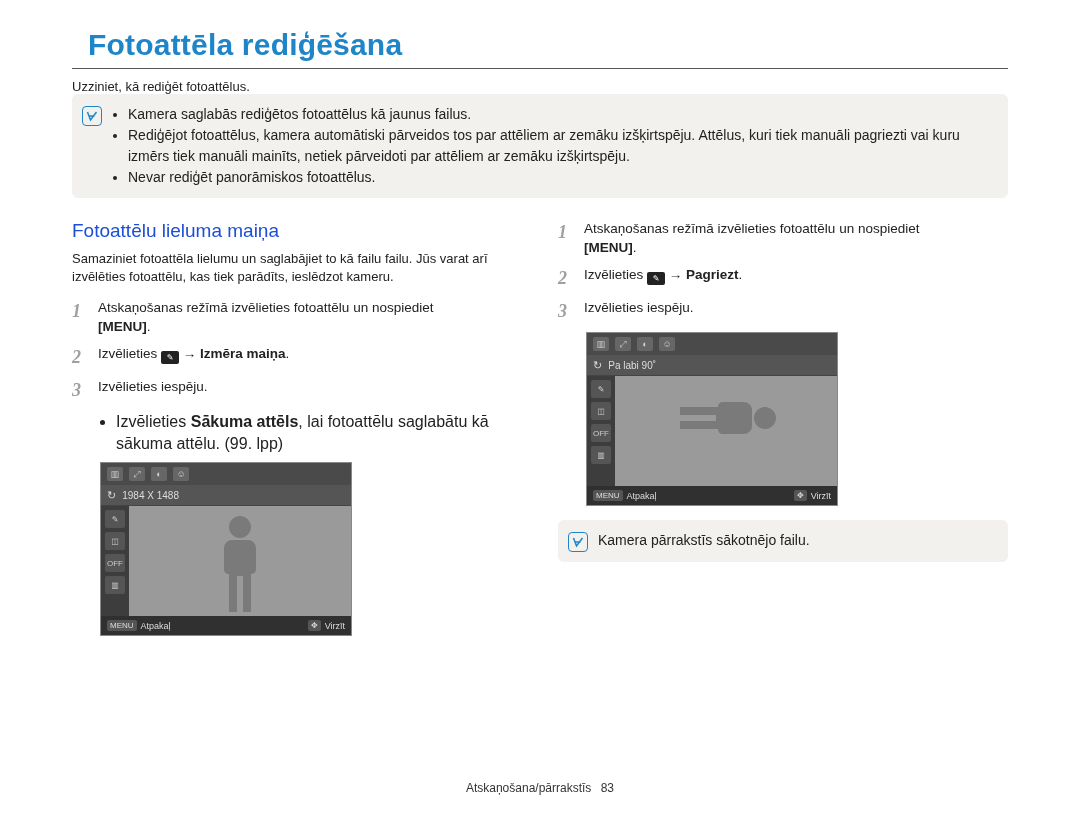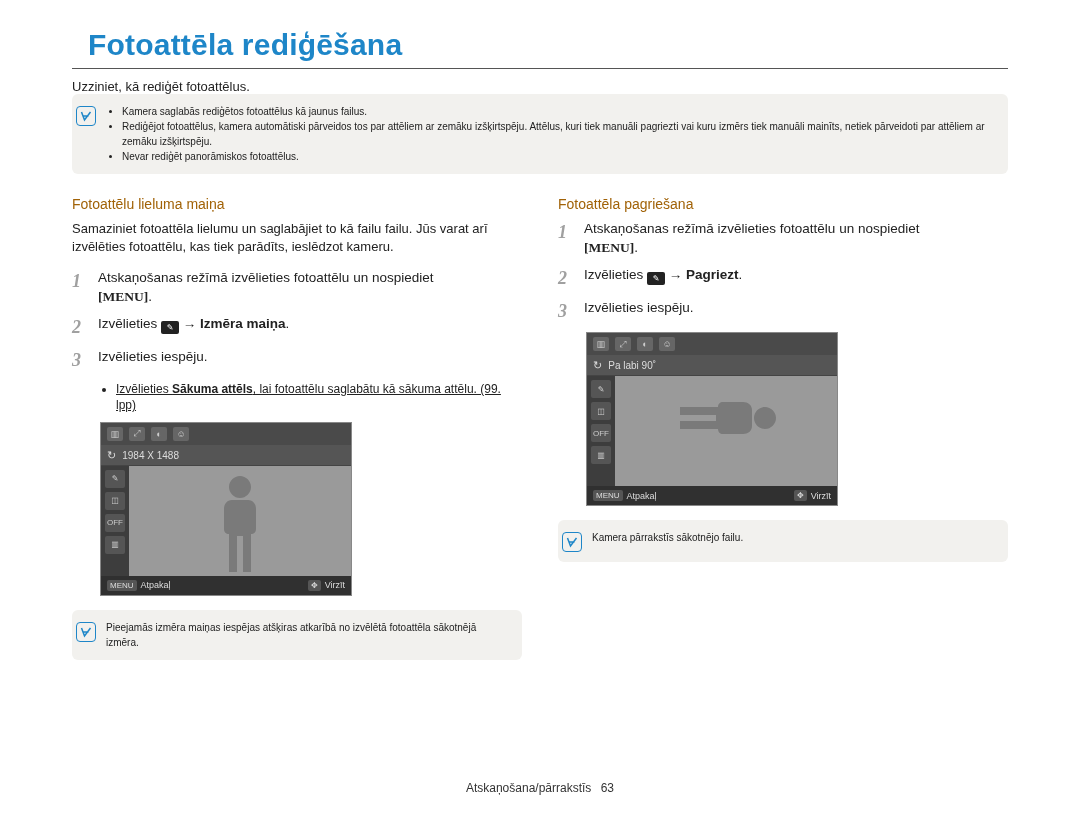--- a/index.html
+++ b/index.html
@@ -31,11 +31,11 @@
   .note-box {
     background: #f2f1ee;
     border-radius: 6px;
-    padding: 10px 14px 10px 4px;
+    padding: 10px 14px 10px 10px;
     display: flex;
     align-items: flex-start;
     gap: 10px;
-    font-size: 10px;
+    font-size: 14px;
     line-height: 1.5;
     margin-bottom: 22px;
   }

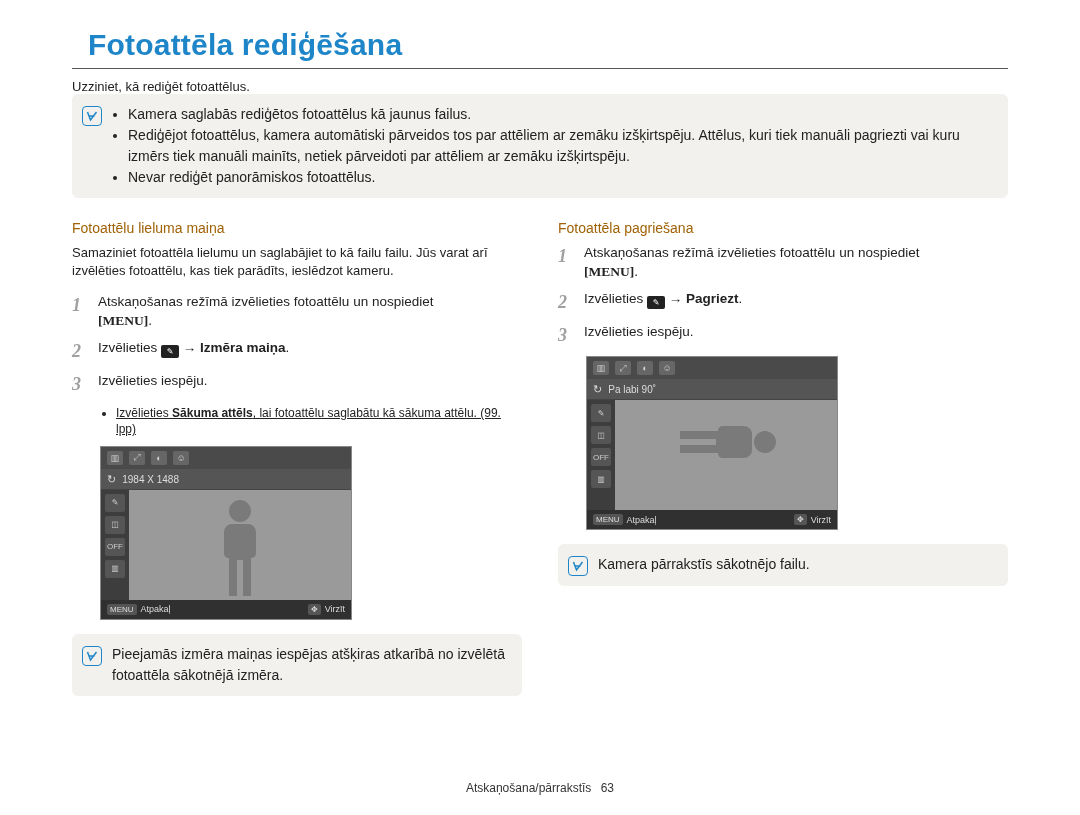--- a/index.html
+++ b/index.html
@@ -57,8 +57,8 @@
   }
   .col { flex: 1; }
   .section-h {
-    color: #a16207;
-    font-size: 14px;
+    color: #1d4ed8;
+    font-size: 19px;
     font-weight: 400;
     margin-bottom: 8px;
   }

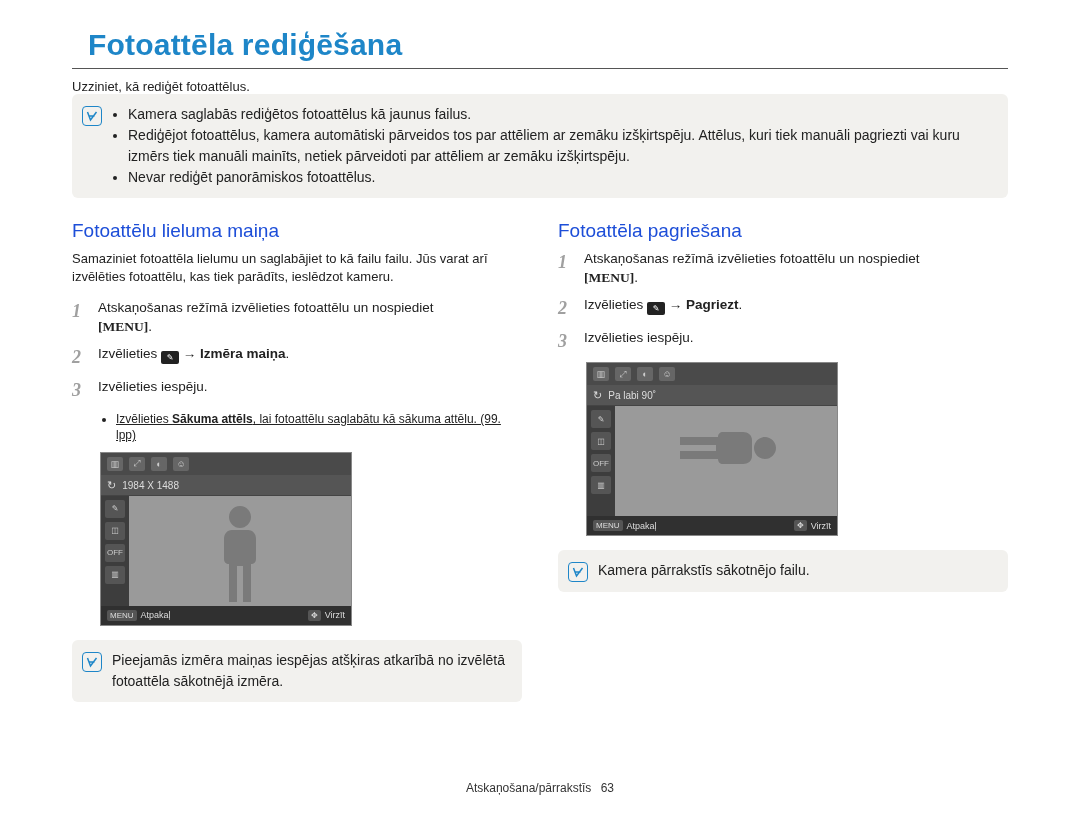--- a/index.html
+++ b/index.html
@@ -266,7 +266,6 @@
   </div>
 
   <div class="col">
-    <h2 class="section-h">Fotoattēla pagriešana</h2>
 
     <div class="step">
       <span class="step-num">1</span>

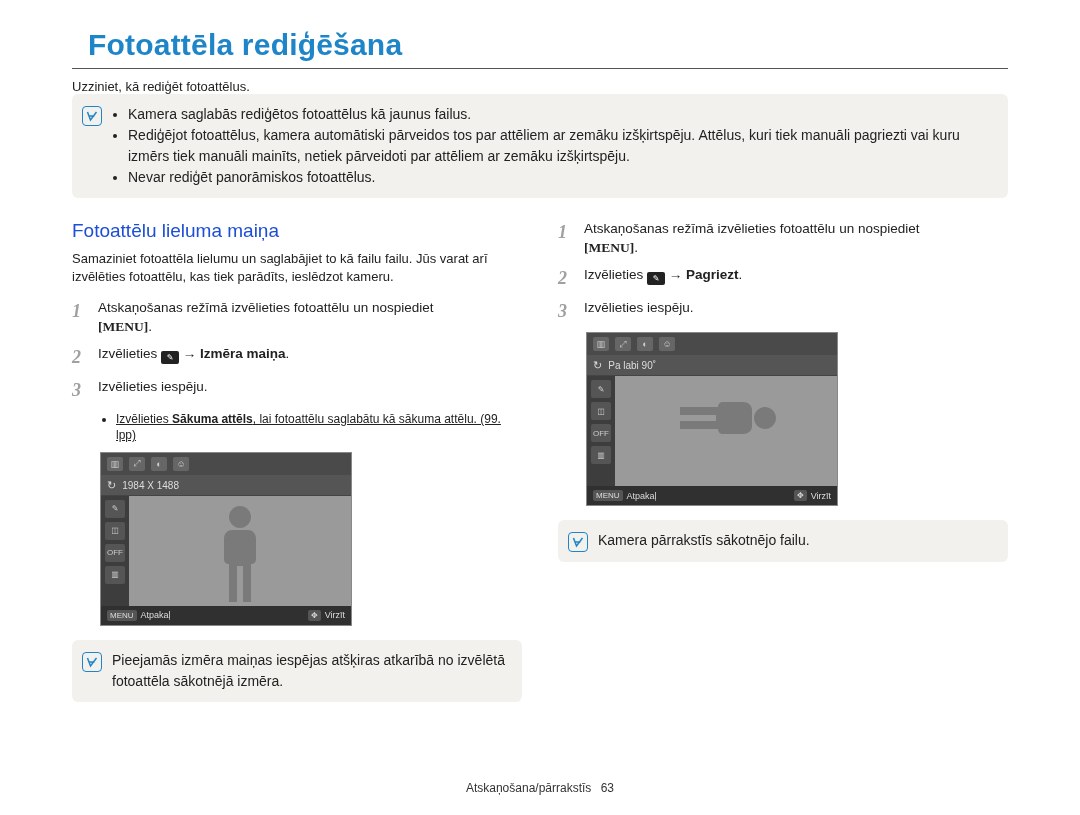--- a/index.html
+++ b/index.html
@@ -84,7 +84,7 @@
   }
   .menu-label {
     font-weight: 700;
-    font-family: Liberation Serif, serif;
+    font-family: Liberation Sans, sans-serif;
   }
   .bold { font-weight: 700; }
   .sub-bullet {

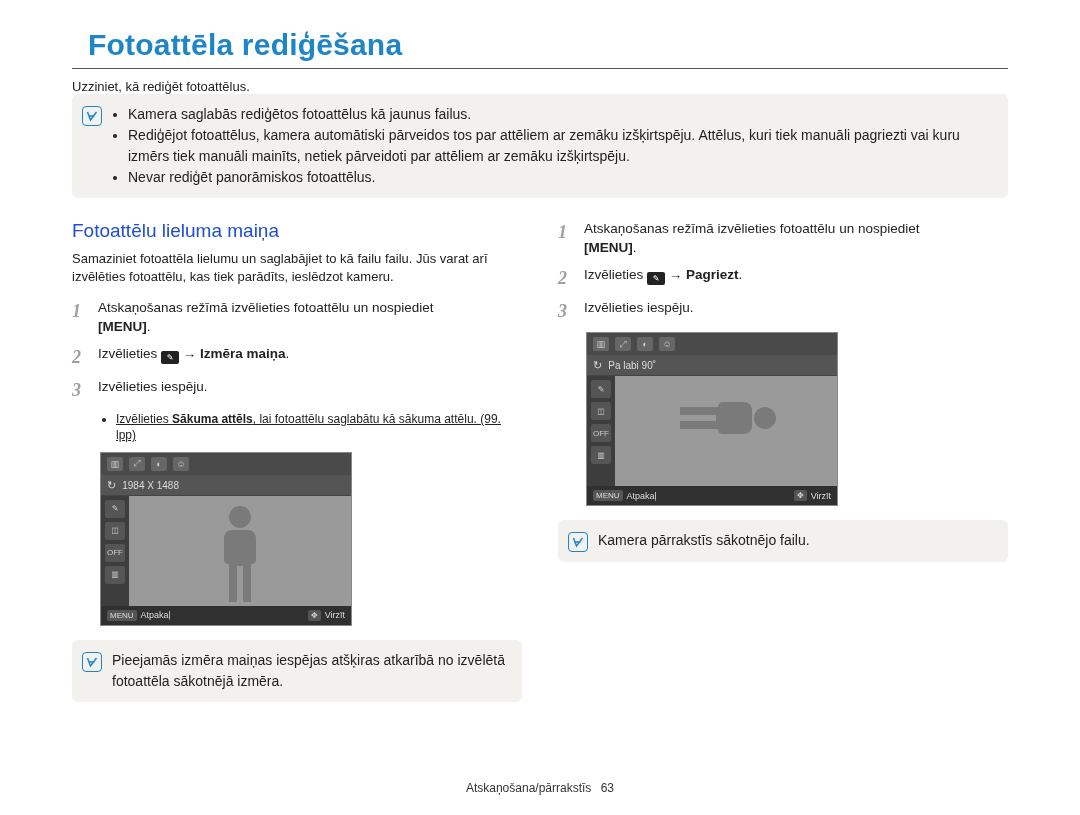--- a/index.html
+++ b/index.html
@@ -89,11 +89,10 @@
   .bold { font-weight: 700; }
   .sub-bullet {
     list-style: disc;
-    font-size: 12px;
+    font-size: 16px;
     padding-left: 44px;
     margin-bottom: 4px;
     line-height: 1.35;
-    text-decoration: underline;
   }
   .screen {
     width: 252px;

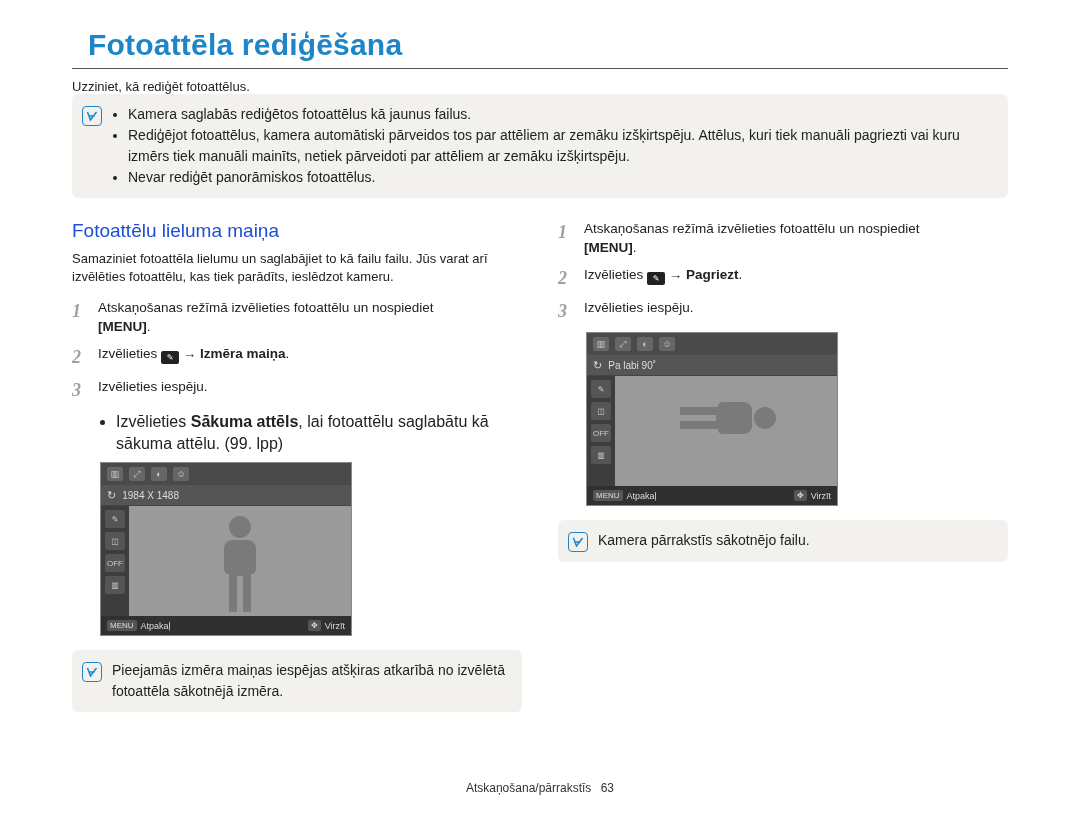--- a/index.html
+++ b/index.html
@@ -254,14 +254,6 @@
       </div>
     </div>
 
-    <div class="note-box tight">
-      <div class="note-icon">
-        <svg viewBox="0 0 24 24">
-            <path fill="none" stroke="#1e86c8" stroke-width="3" d="M3 4l6 16L21 4M7 12h10"></path>
-          </svg>
-      </div>
-      <div>Pieejamās izmēra maiņas iespējas atšķiras atkarībā no izvēlētā fotoattēla sākotnējā izmēra.</div>
-    </div>
   </div>
 
   <div class="col">

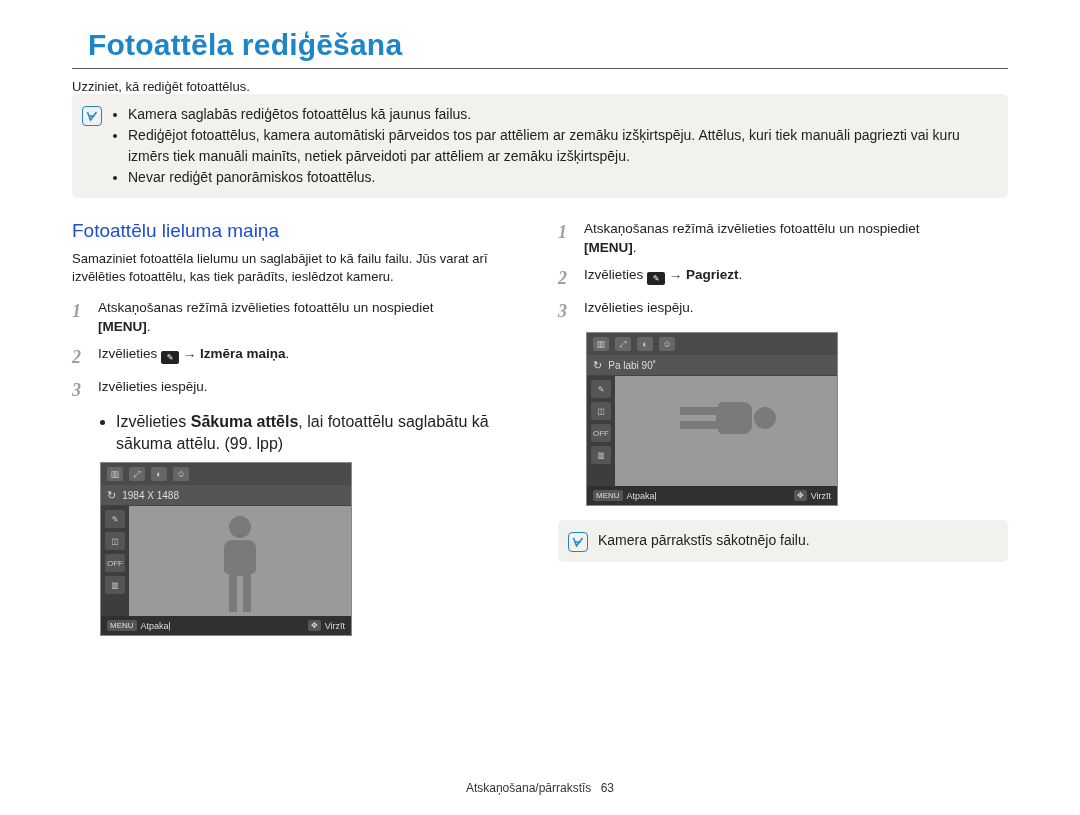--- a/index.html
+++ b/index.html
@@ -330,7 +330,7 @@
 
 <div class="footer">
   <span>Atskaņošana/pārrakstīs</span>
-  <span class="pg">63</span>
+  <span class="pg">83</span>
 </div>
 
 </body></html>

